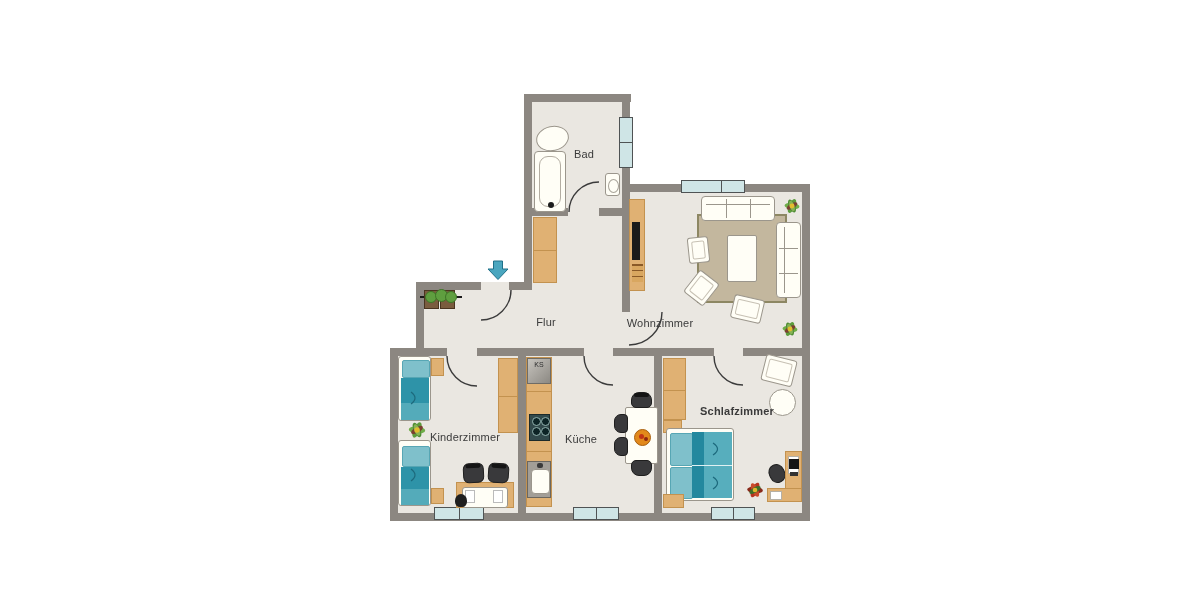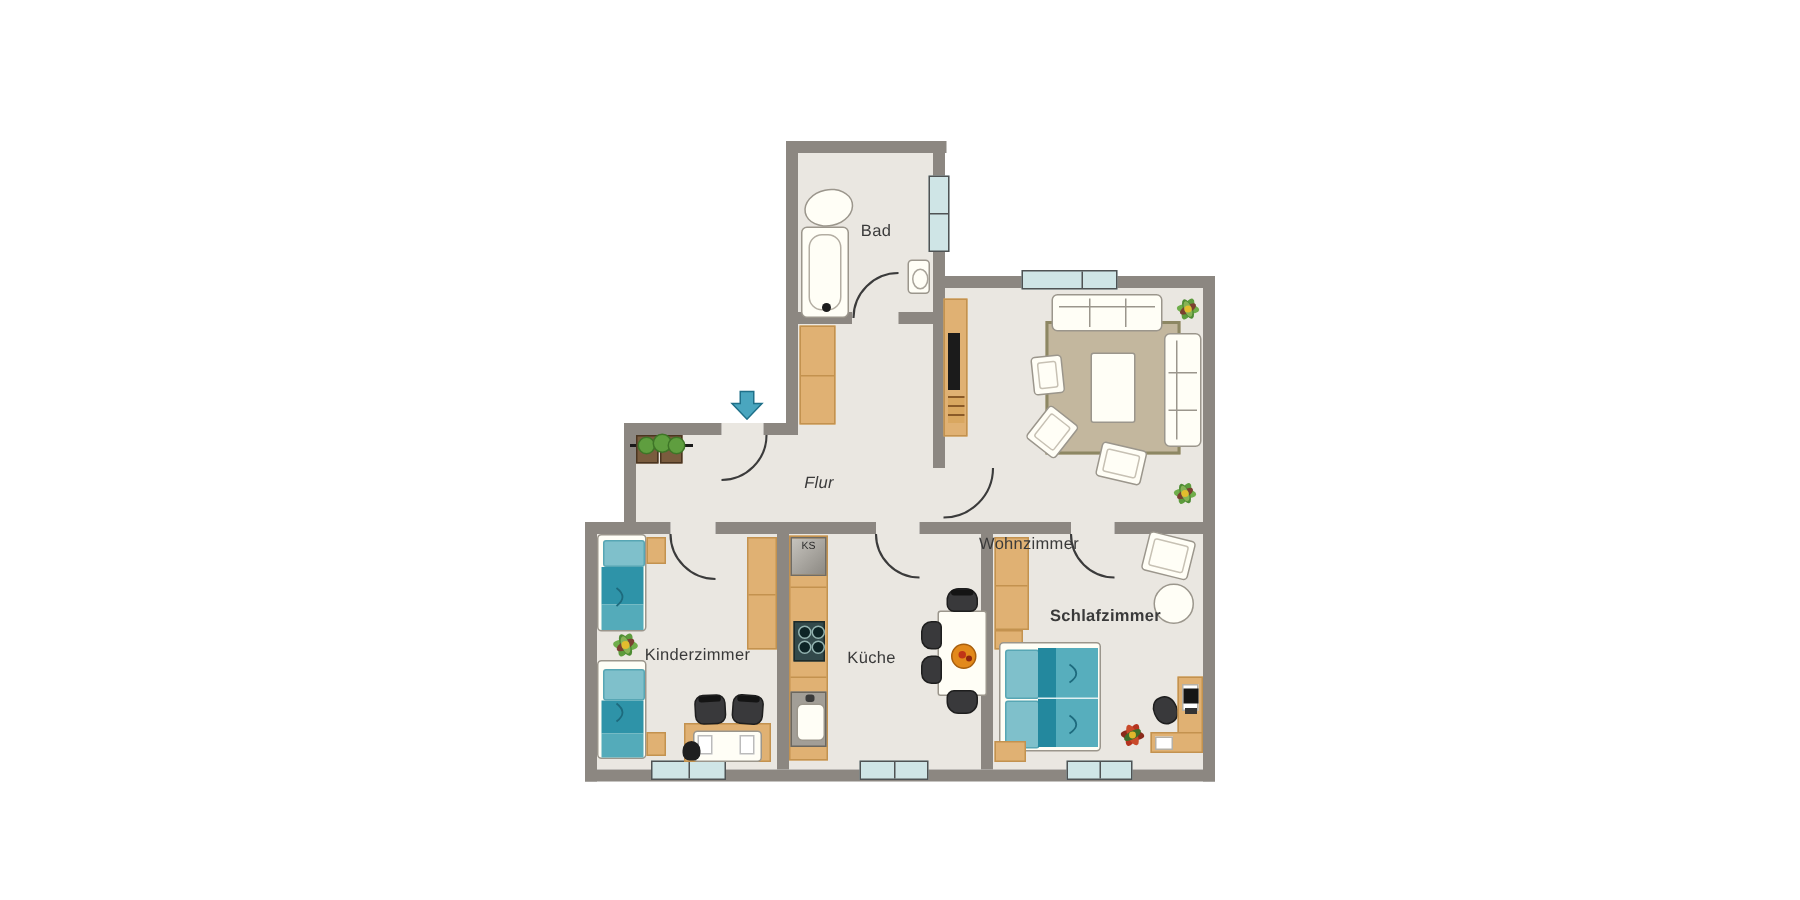--- a/index.html
+++ b/index.html
@@ -247,7 +247,7 @@
   </svg>
 
   <div class="room-label" style="left:584px;top:154px;">Bad</div>
-  <div class="room-label" style="left:546px;top:322px;font-style:italic;">Flur</div>
+  <div class="room-label" style="left:546px;top:322px;">Flur</div>
   <div class="room-label" style="left:686px;top:323px;margin-top:40px;">Wohnzimmer</div>
   <div class="room-label" style="left:465px;top:437px;">Kinderzimmer</div>
   <div class="room-label" style="left:581px;top:439px;">Küche</div>

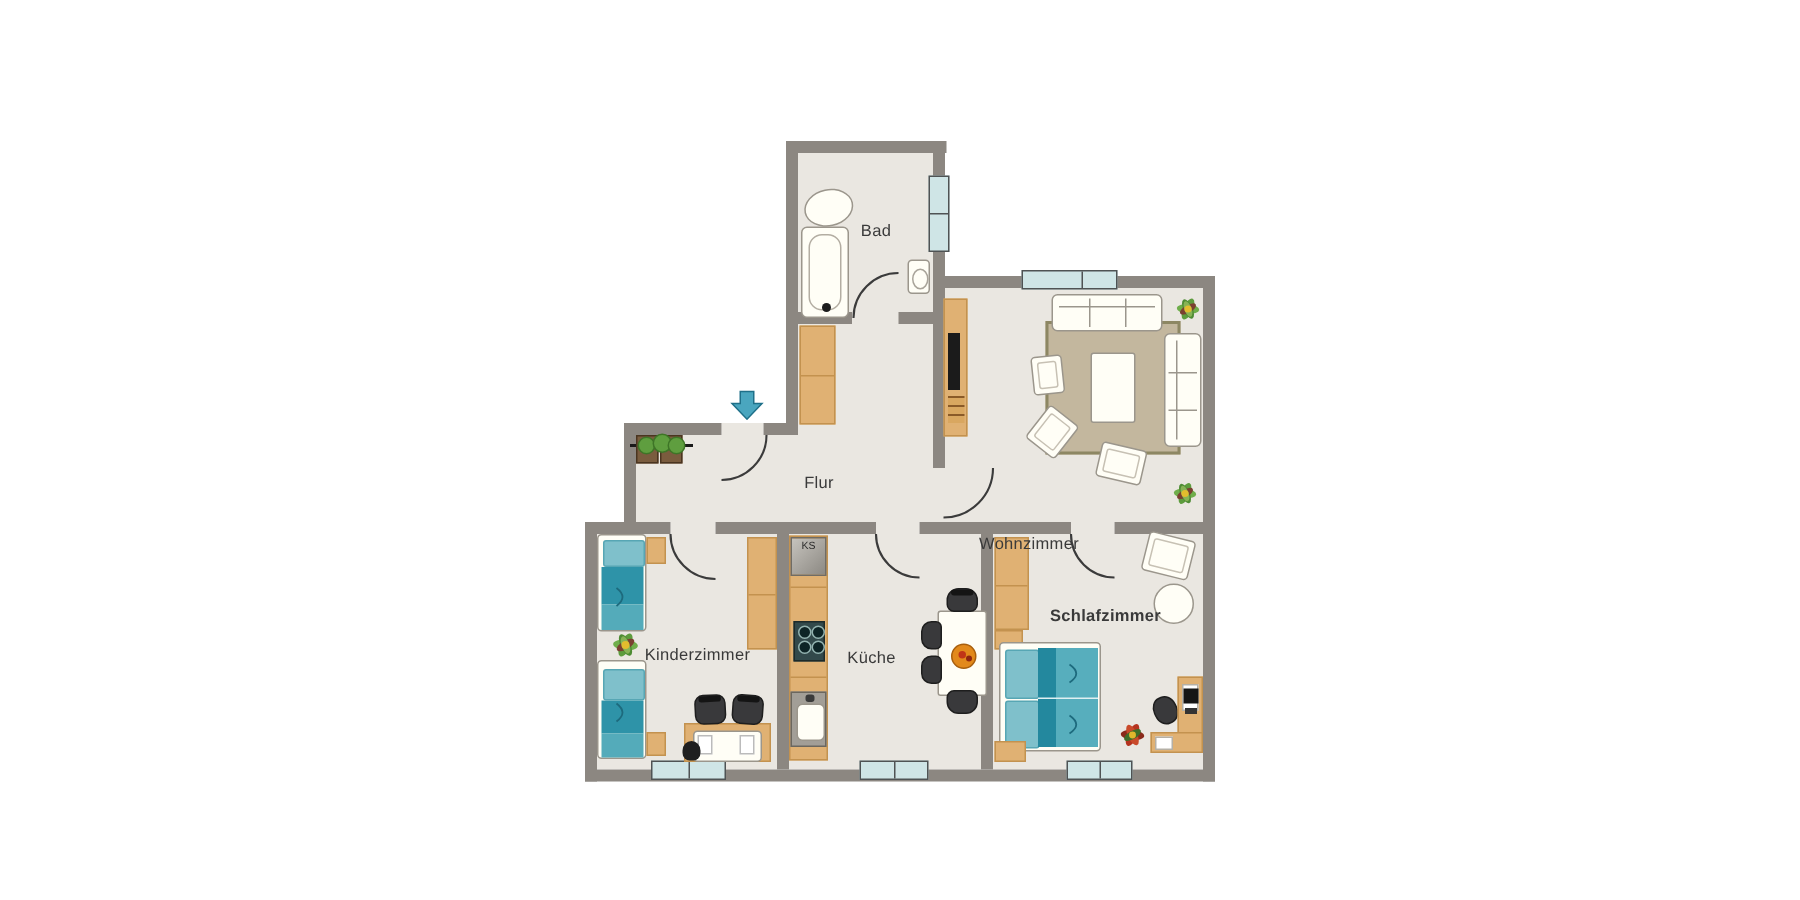--- a/index.html
+++ b/index.html
@@ -248,7 +248,7 @@
 
   <div class="room-label" style="left:584px;top:154px;">Bad</div>
   <div class="room-label" style="left:546px;top:322px;">Flur</div>
-  <div class="room-label" style="left:686px;top:323px;margin-top:40px;">Wohnzimmer</div>
+  <div class="room-label" style="left:660px;top:323px;">Wohnzimmer</div>
   <div class="room-label" style="left:465px;top:437px;">Kinderzimmer</div>
   <div class="room-label" style="left:581px;top:439px;">Küche</div>
   <div class="room-label" style="left:737px;top:411px;font-weight:bold;">Schlafzimmer</div>

